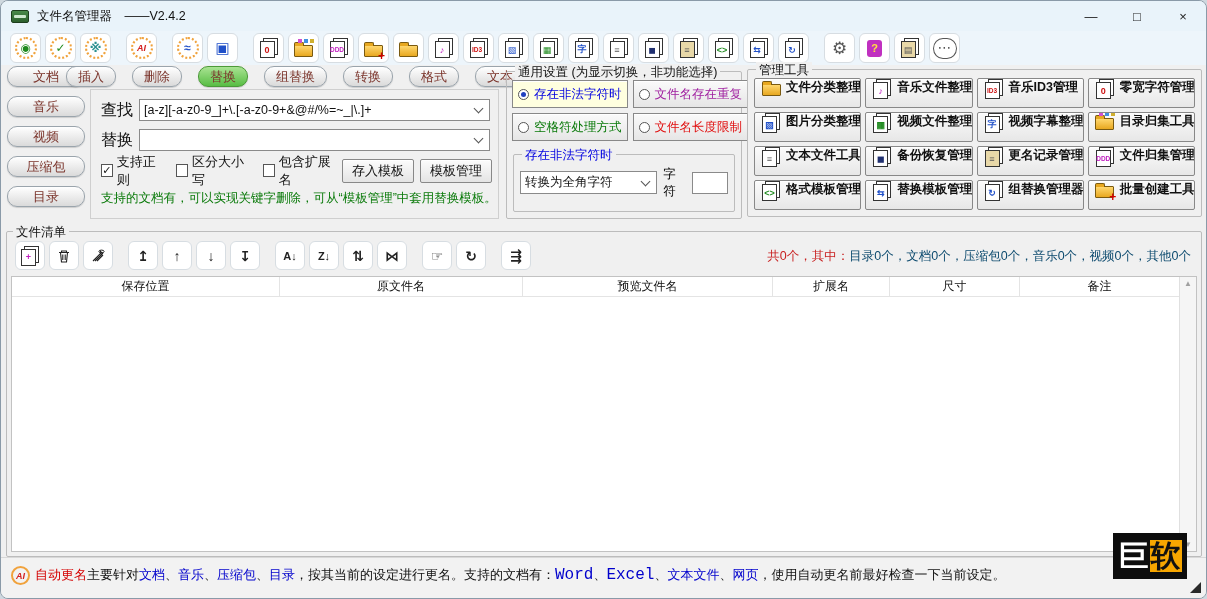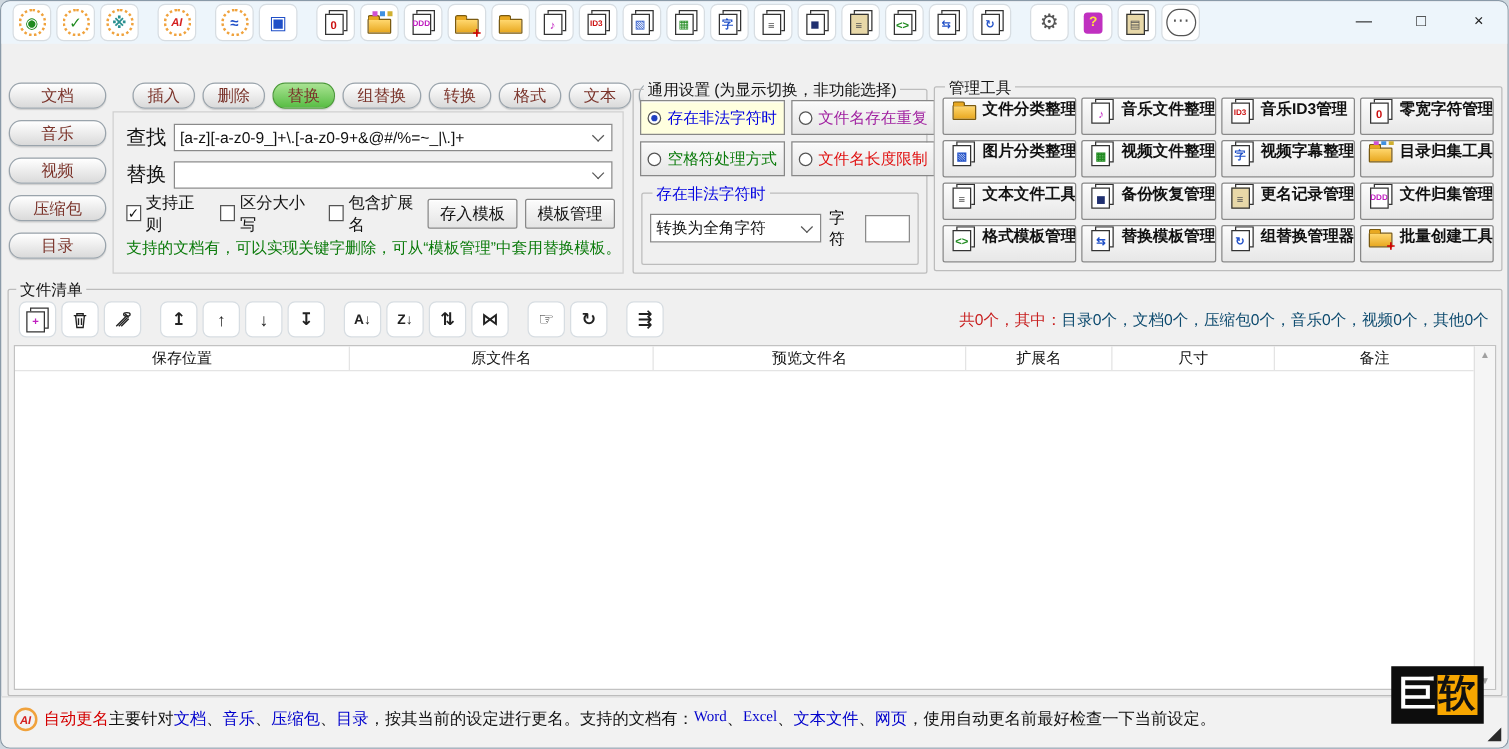--- a/index.html
+++ b/index.html
@@ -104,6 +104,10 @@
 
 <div class="win">
 
+  <div class="titlebar">
+    <span class="appico"></span>
+    <span class="title">文件名管理器　——V2.4.2</span>
+  </div>
   <div class="wbtns">
     <span class="wbtn">—</span>
     <span class="wbtn">□</span>

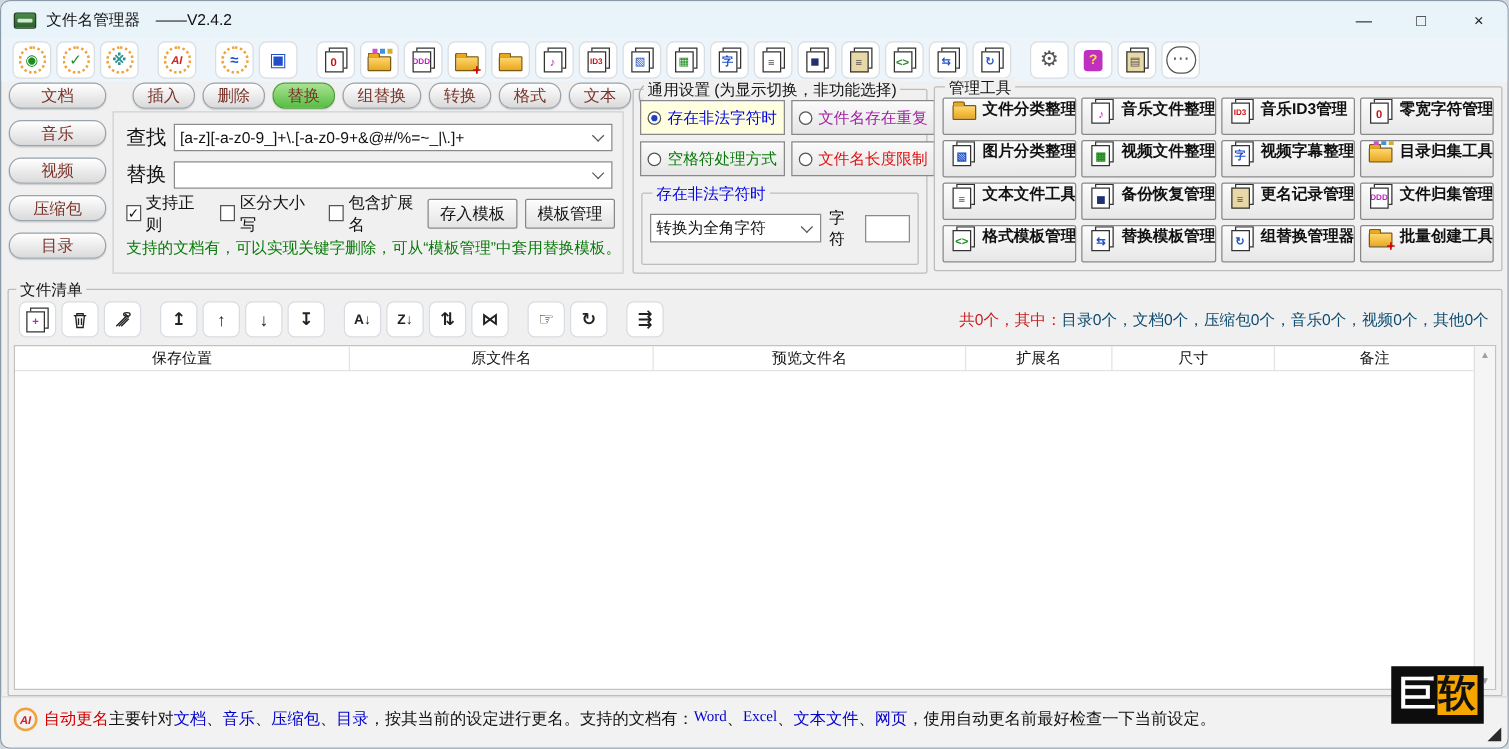--- a/index.html
+++ b/index.html
@@ -37,7 +37,7 @@
   .tab { height:21px; border:1px solid #9aa4ac; border-radius:10px; background:linear-gradient(#ffffff,#dadada);
          color:#7b342b; font-size:13px; display:flex; align-items:center; justify-content:center; padding:0 11px;
          box-shadow:0 1px 1px rgba(0,0,0,.15); white-space:nowrap; }
-  .top-tabs { position:absolute; left:65px; top:65px; display:flex; gap:6px;margin-left:40px; }
+  .top-tabs { position:absolute; left:65px; top:65px; display:flex; gap:16px; }
   .tab.active { background:linear-gradient(#a9e392,#58bd44); border-color:#4b9a39; }
   
   .rpanel { position:absolute; left:89px; top:88px; width:409px; height:130px; border:1px solid #cfcfcf; background:#f0f0f0; }

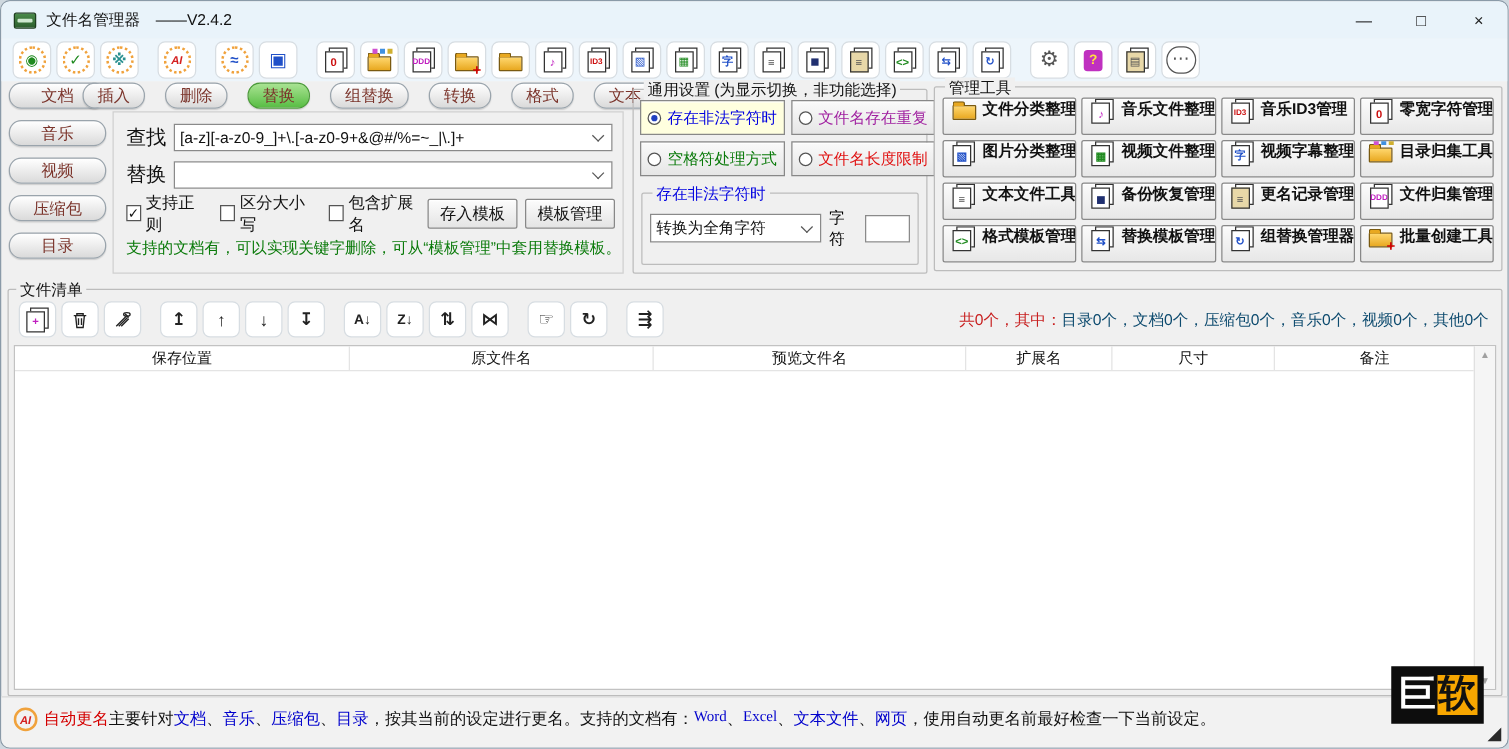--- a/index.html
+++ b/index.html
@@ -90,7 +90,7 @@
                display:flex; align-items:flex-start; padding:8px 0 0 10px; font-size:13px; color:#111; }
   .statusbar .line { display:flex; align-items:flex-start; flex-wrap:nowrap; white-space:nowrap; }
   .sred { color:#d40000; } .sblue { color:#0000cc; }
-  .smono { font-family:Liberation Serif, serif; font-size:12px; }
+  .smono { font-family:Liberation Mono, monospace; font-size:16px; }
   .ais { width:19px; height:19px; border:2px solid #f0a23c; border-radius:50%; display:flex; align-items:center; justify-content:center; margin-right:5px; flex:none; }
   
   .logo { position:absolute; left:1112px; top:532px; width:74px; height:46px; background:#0d0d0d; display:flex; align-items:center; justify-content:center; gap:1px; z-index:5; }

